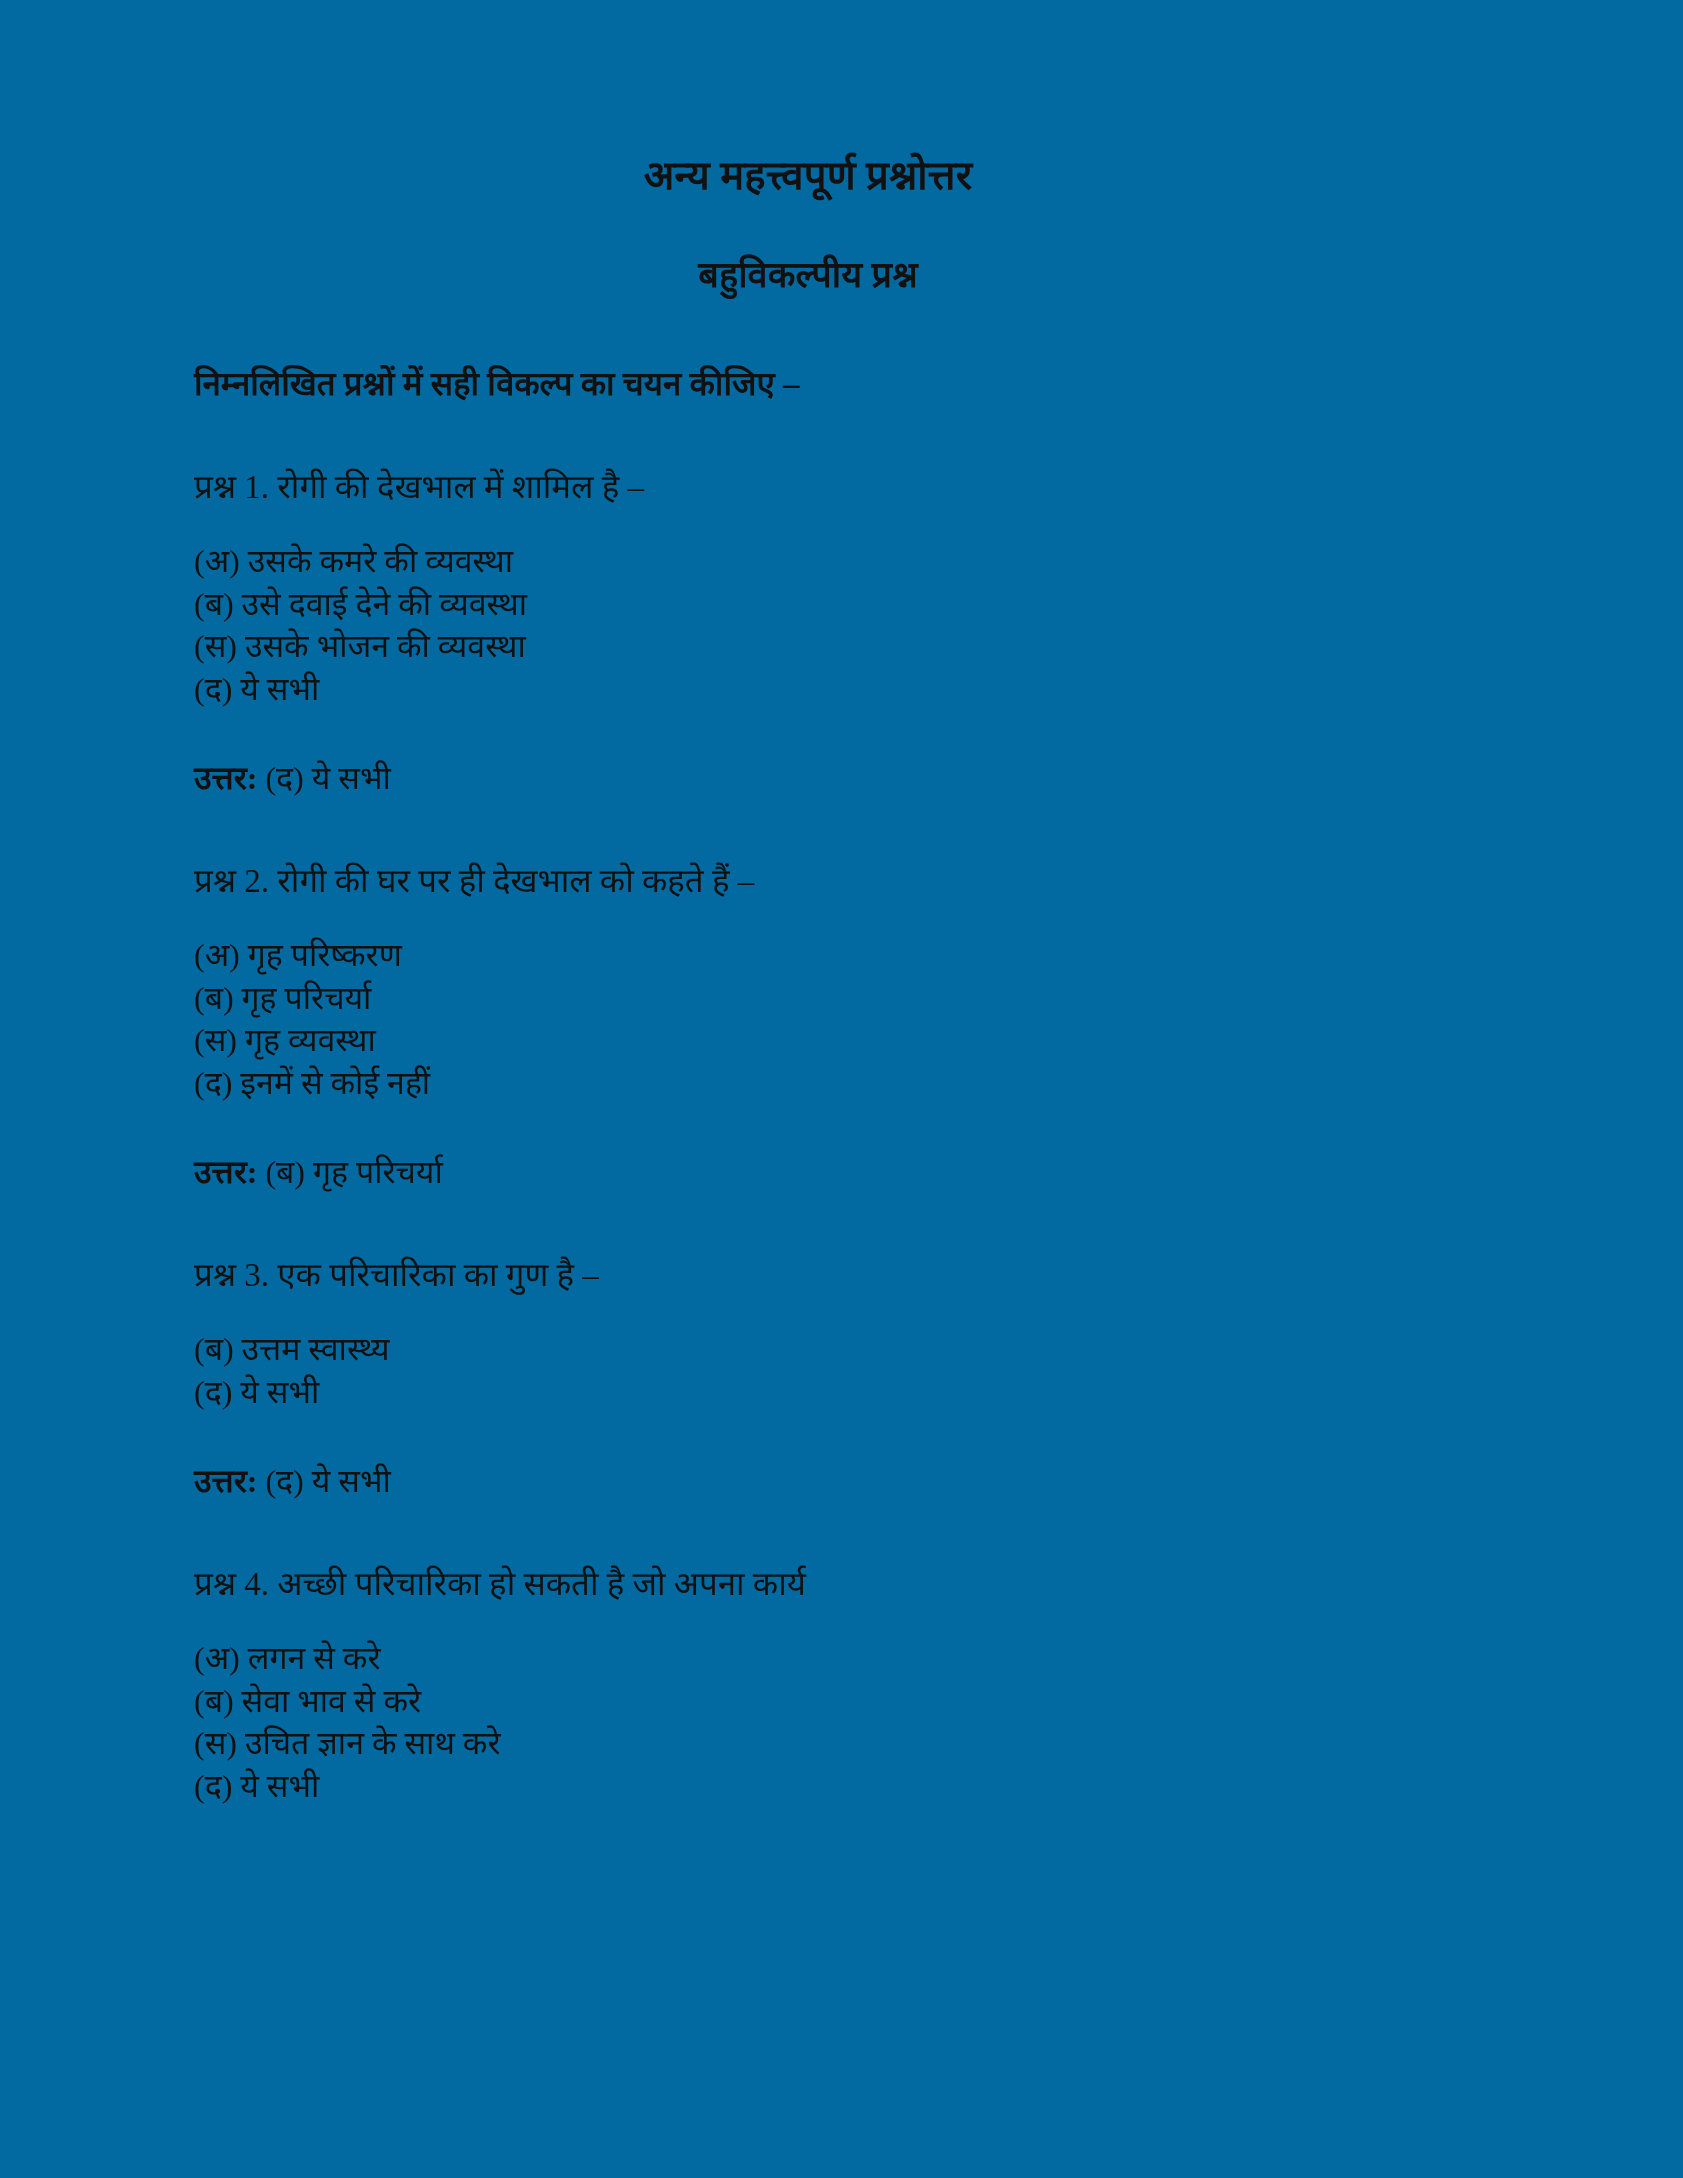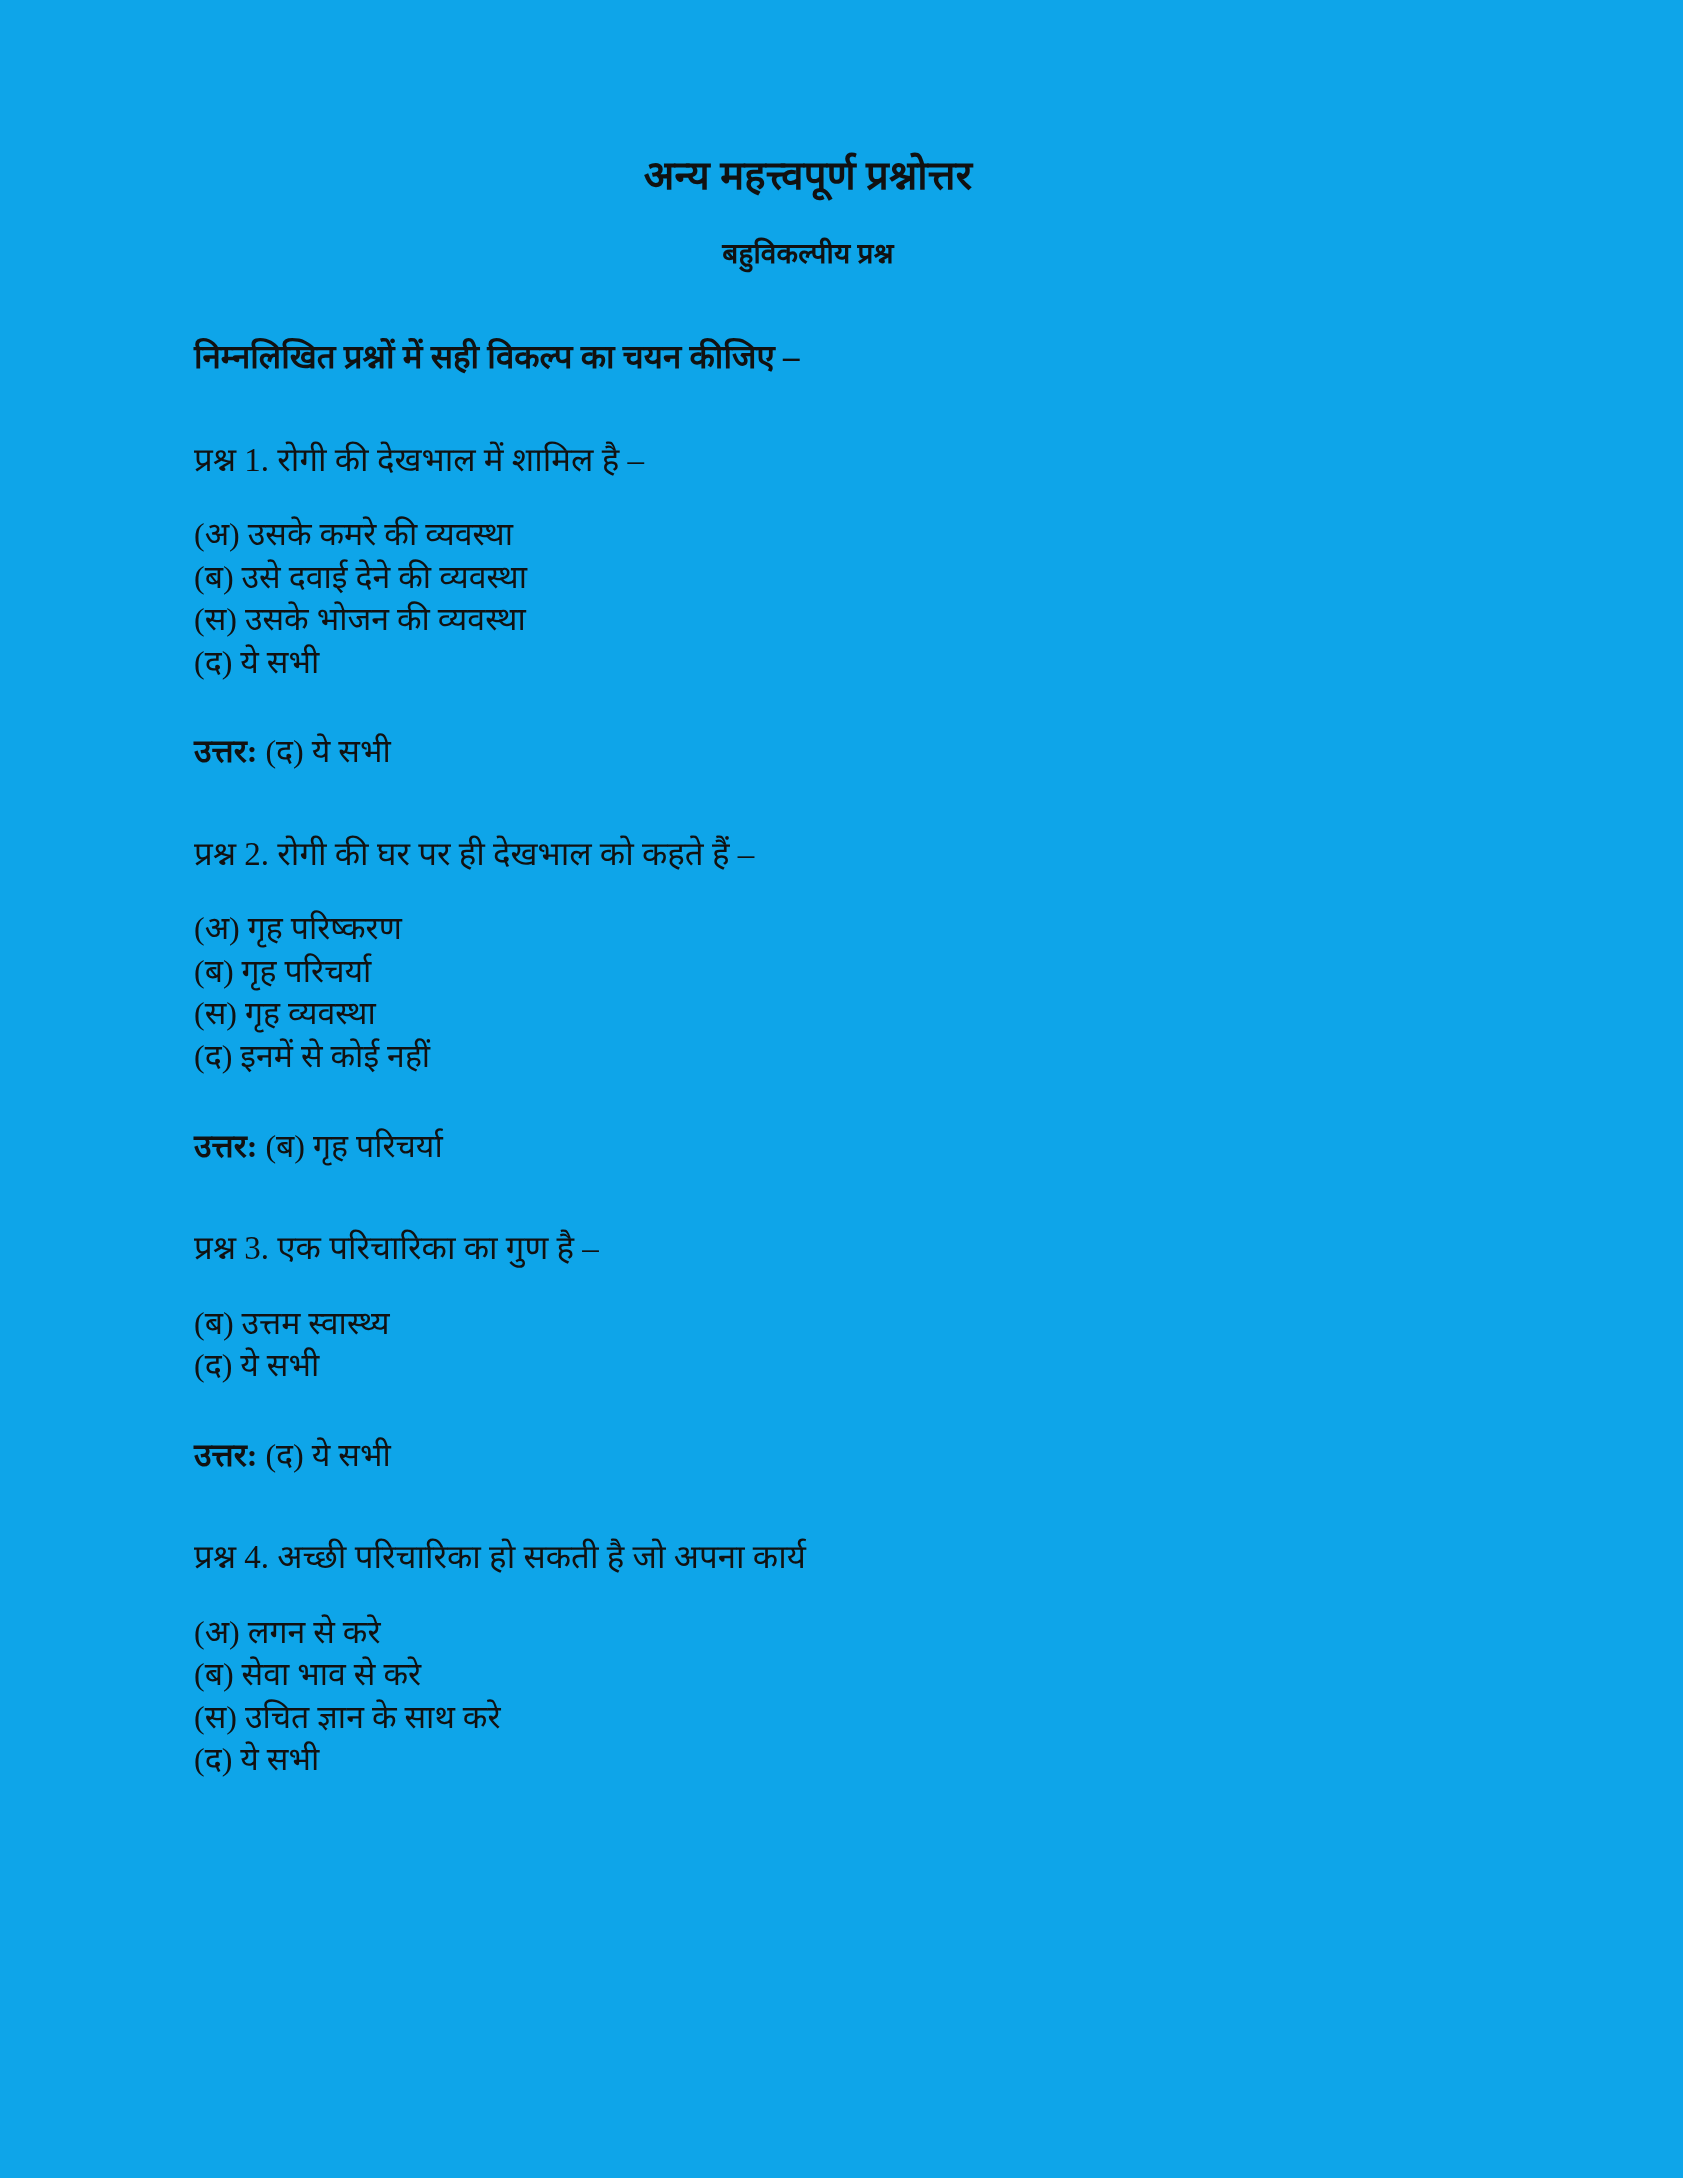--- a/index.html
+++ b/index.html
@@ -19,7 +19,7 @@
     position: relative;
     width: 1683px;
     height: 2178px;
-    background: #0ea5e9;
+    background: #0369a1;
     box-sizing: border-box;
     padding: 0;
     overflow: hidden;

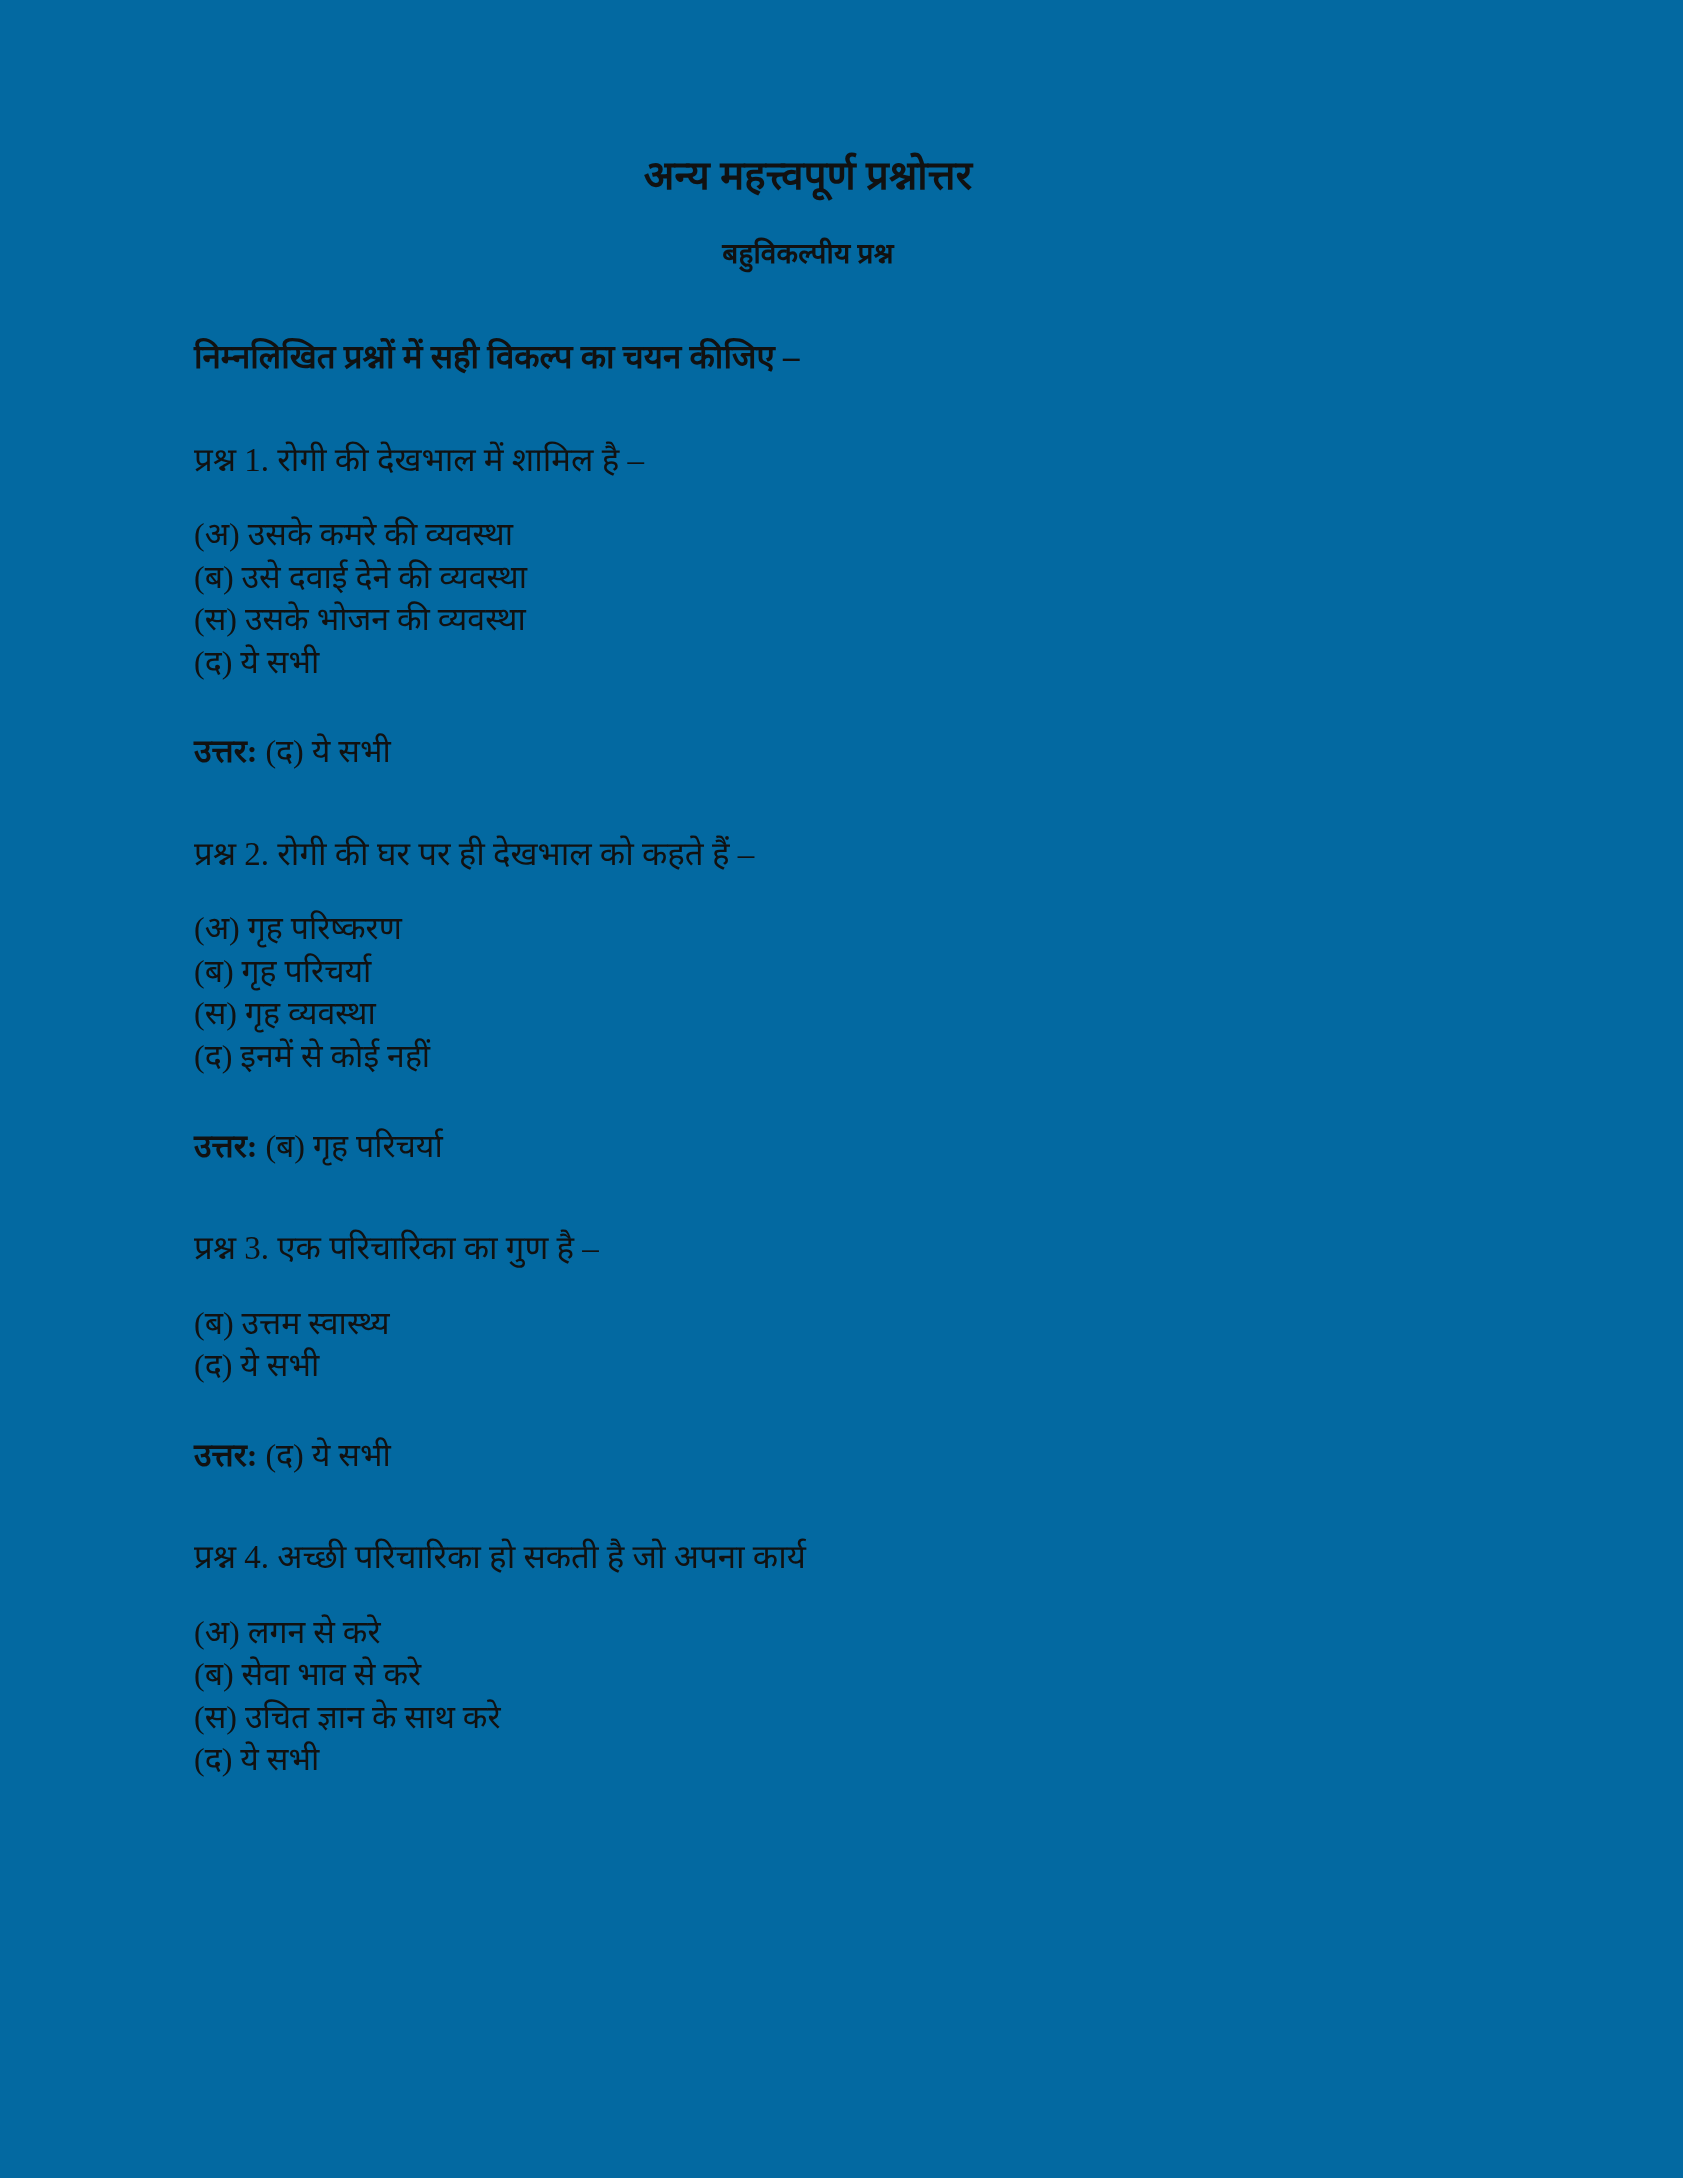--- a/index.html
+++ b/index.html
@@ -43,10 +43,10 @@
   }
   .doc-subtitle {
     text-align: center;
-    font-size: 28px;
+    font-size: 36px;
     font-weight: bold;
     line-height: 1.35;
-    margin: 32px 0 0 0;
+    margin: 48px 0 0 0;
     padding-right: 79px;
     letter-spacing: 0.2px;
   }

